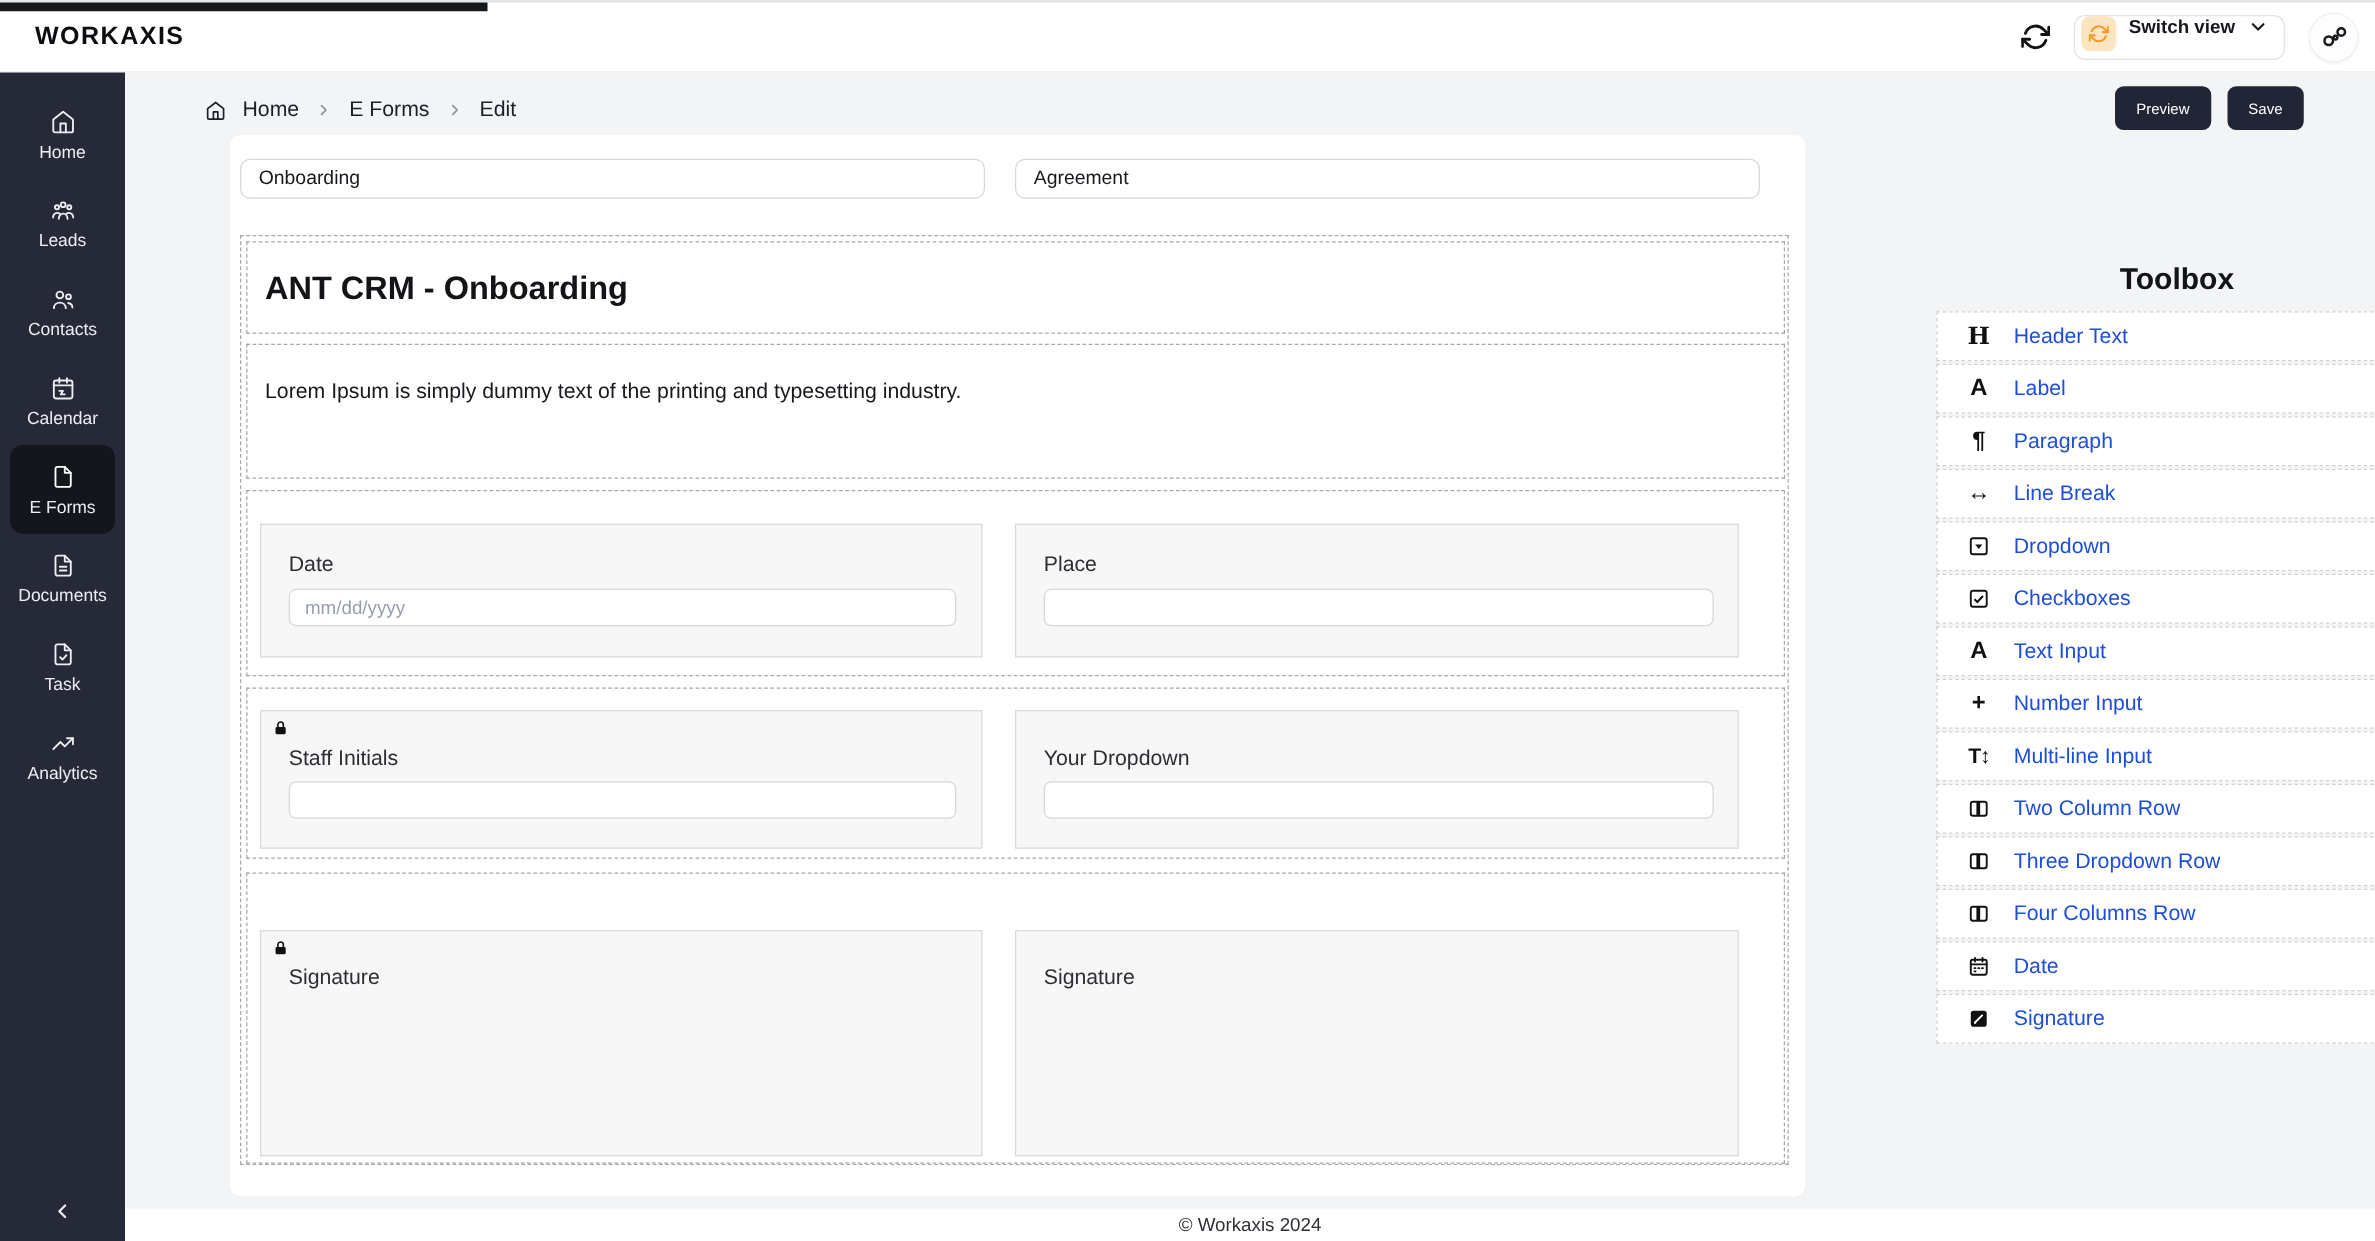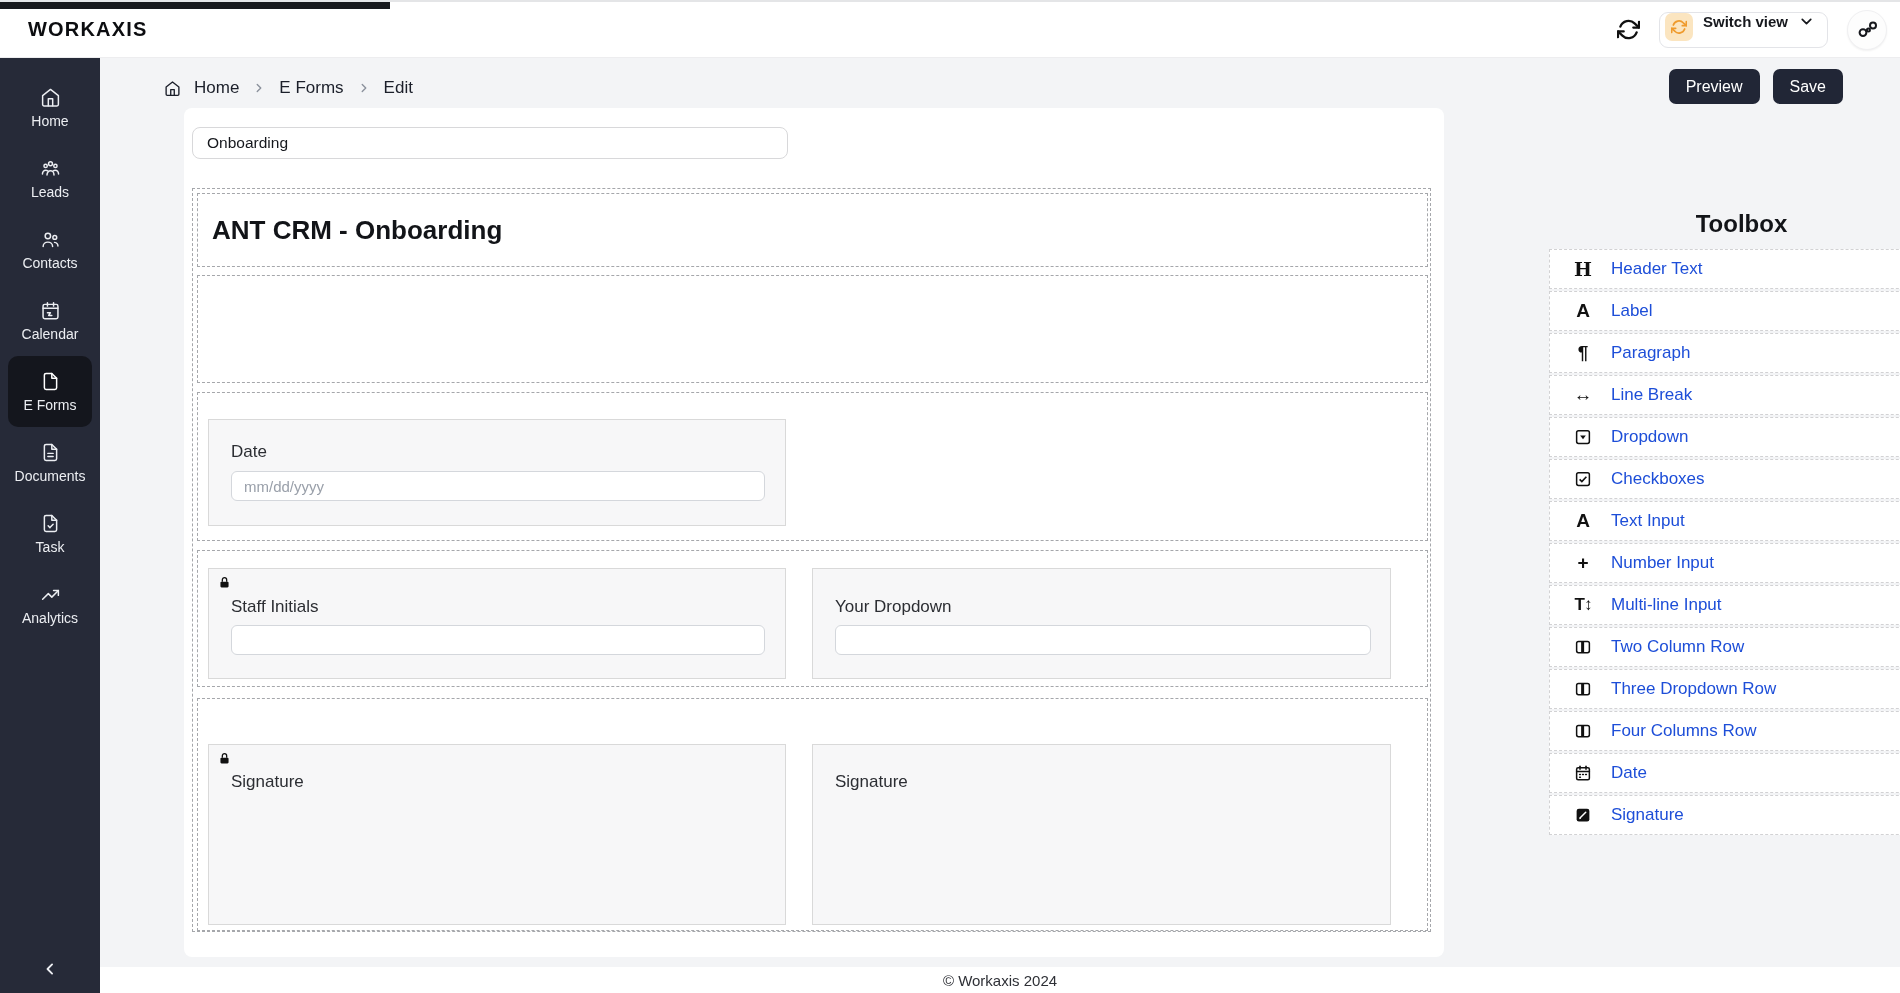--- a/index.html
+++ b/index.html
@@ -37,7 +37,7 @@
   .crumb { cursor:pointer; }
   .crumb-sep { display:flex; align-items:center; color:#8b919c; }
   .top-actions { position:absolute; right:57px; top:11px; display:flex; gap:13px; }
-  .dark-btn { background:#212636; color:#fff; border:none; border-radius:7px; font-size:16px;
+  .dark-btn { background:#212636; color:#fff; border:none; border-radius:7px; font-size:12px;
               font-family:"Liberation Sans",sans-serif; padding:0 17px; height:35px; cursor:pointer; }
 
   

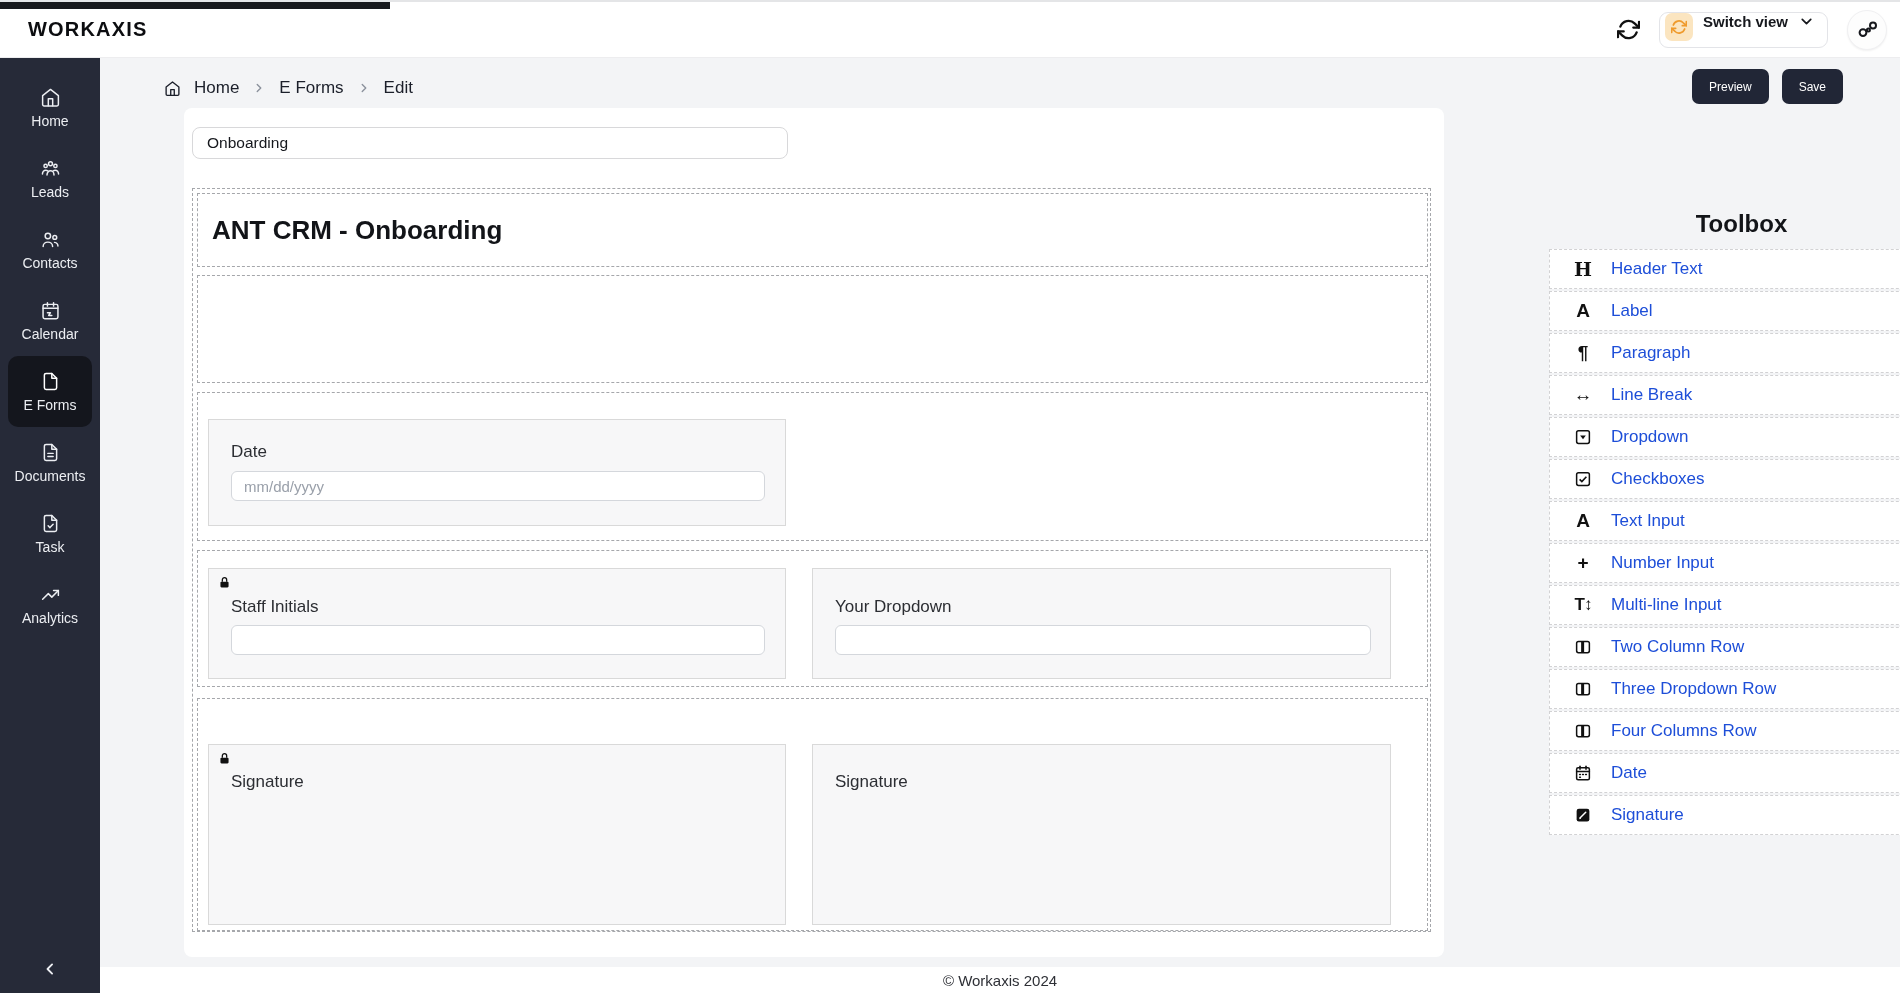--- a/index.html
+++ b/index.html
@@ -227,6 +227,7 @@
 
     <div class="panel">
       <input class="name-input left" value="Onboarding" style="">
+      <input class="name-input right" value="Agreement" style="">
 
       <div class="canvas-outer">
 

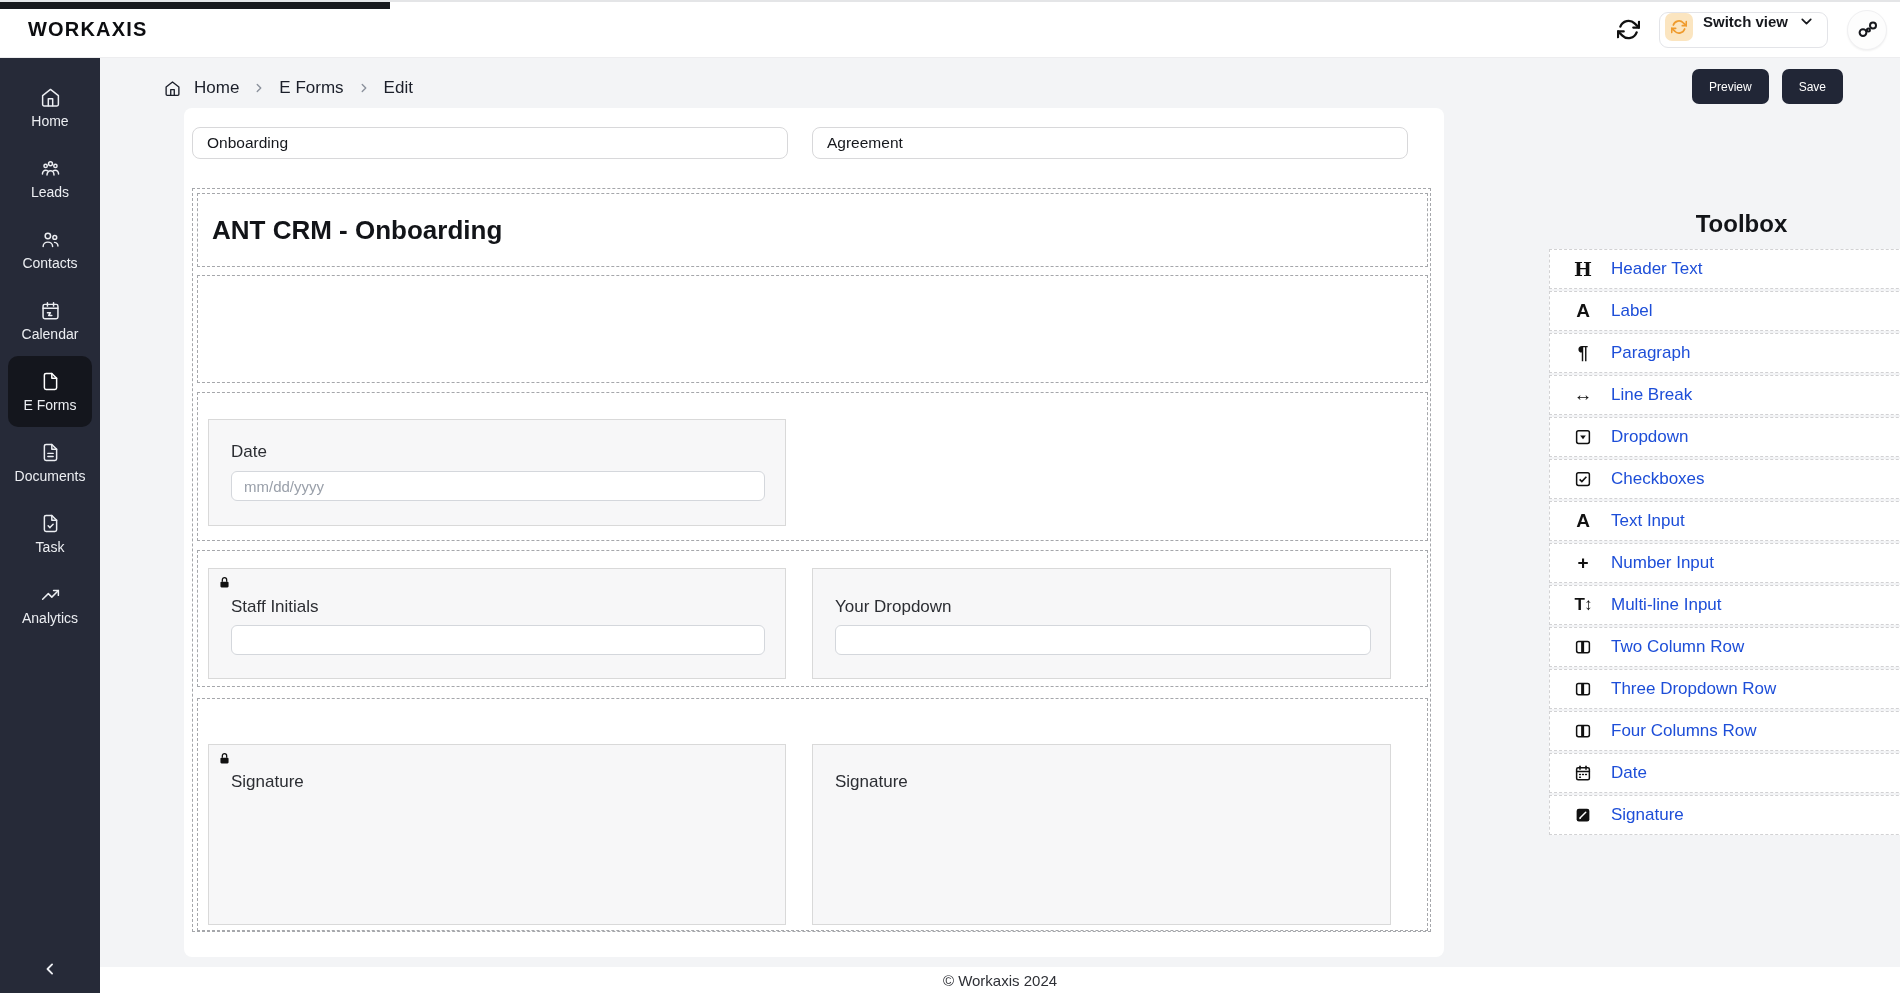--- a/index.html
+++ b/index.html
@@ -236,6 +236,7 @@
         </div>
 
         <div class="blk blk-para">
+          <p>Lorem Ipsum is simply dummy text of the printing and typesetting industry.</p>
         </div>
 
         <div class="blk blk-row1 r1">

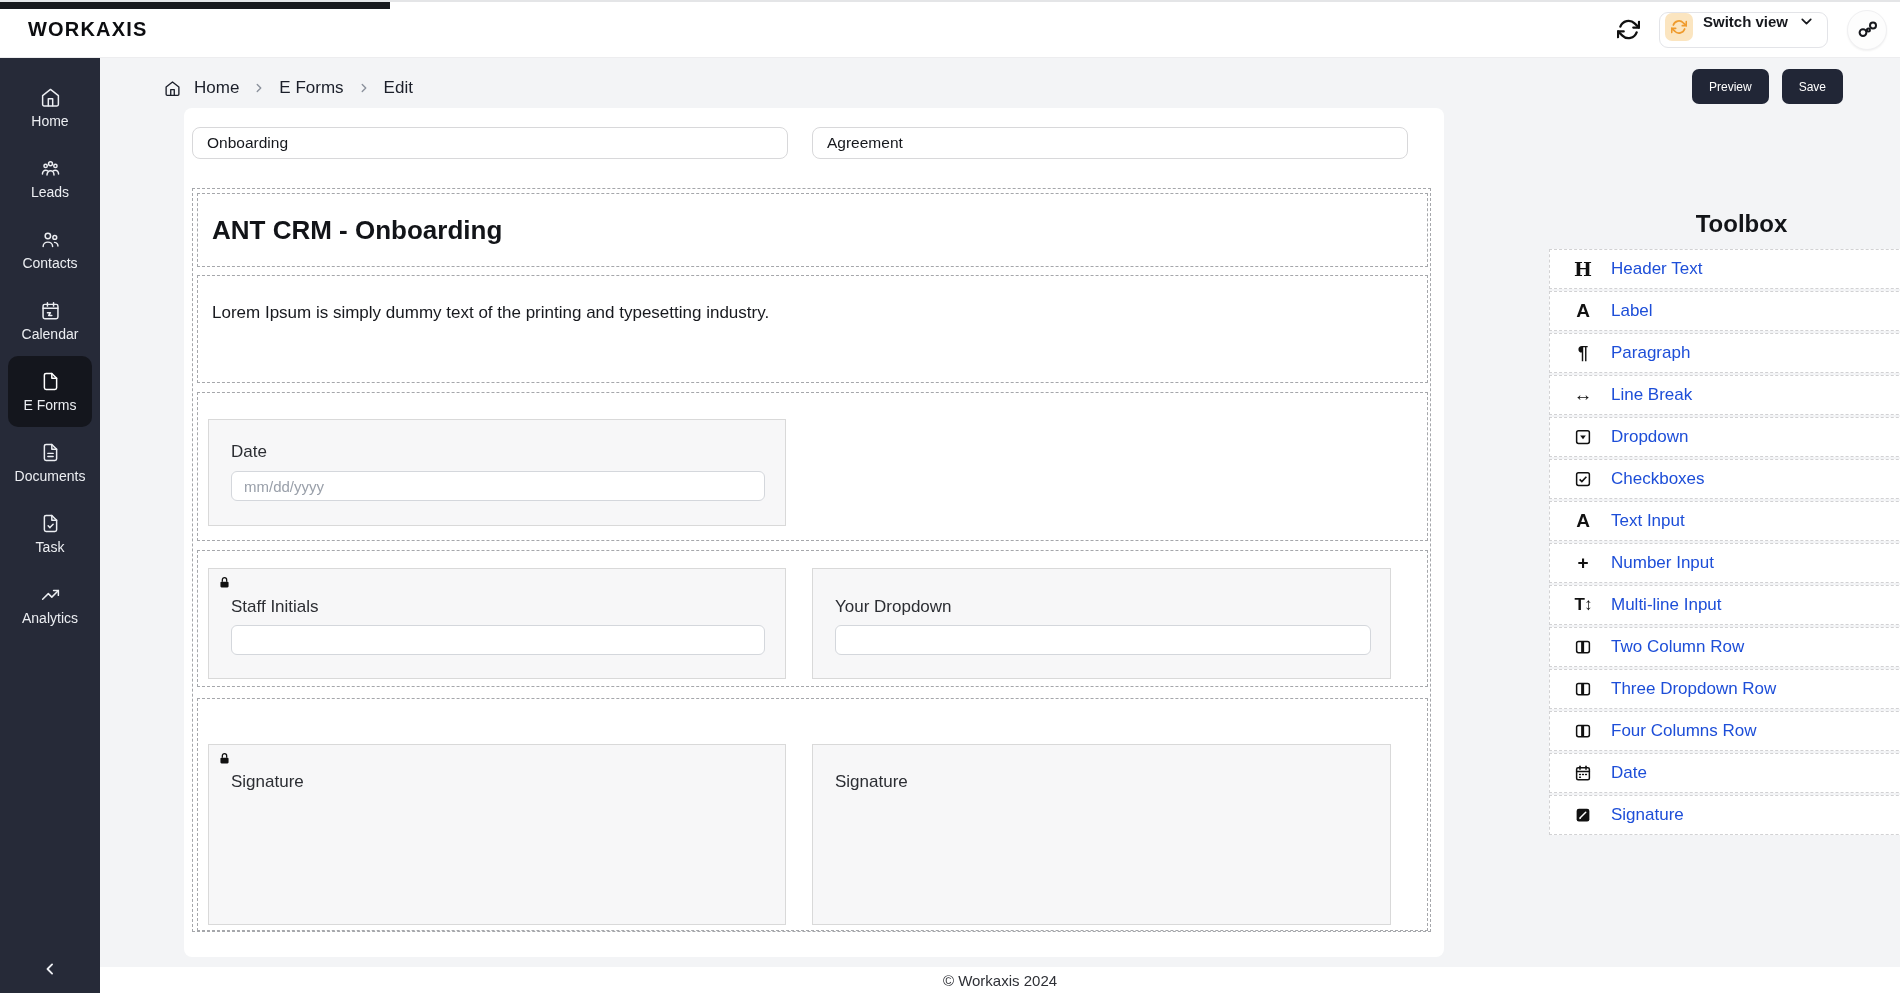--- a/index.html
+++ b/index.html
@@ -244,6 +244,10 @@
             <span class="flabel" style="top:22px">Date</span>
             <input class="finput" style="top: 51px;" placeholder="mm/dd/yyyy">
           </div>
+          <div class="fpanel pright">
+            <span class="flabel" style="top:22px">Place</span>
+            <input class="finput" style="top: 51px; width: 536px;">
+          </div>
         </div>
 
         <div class="blk blk-row2 r2">

